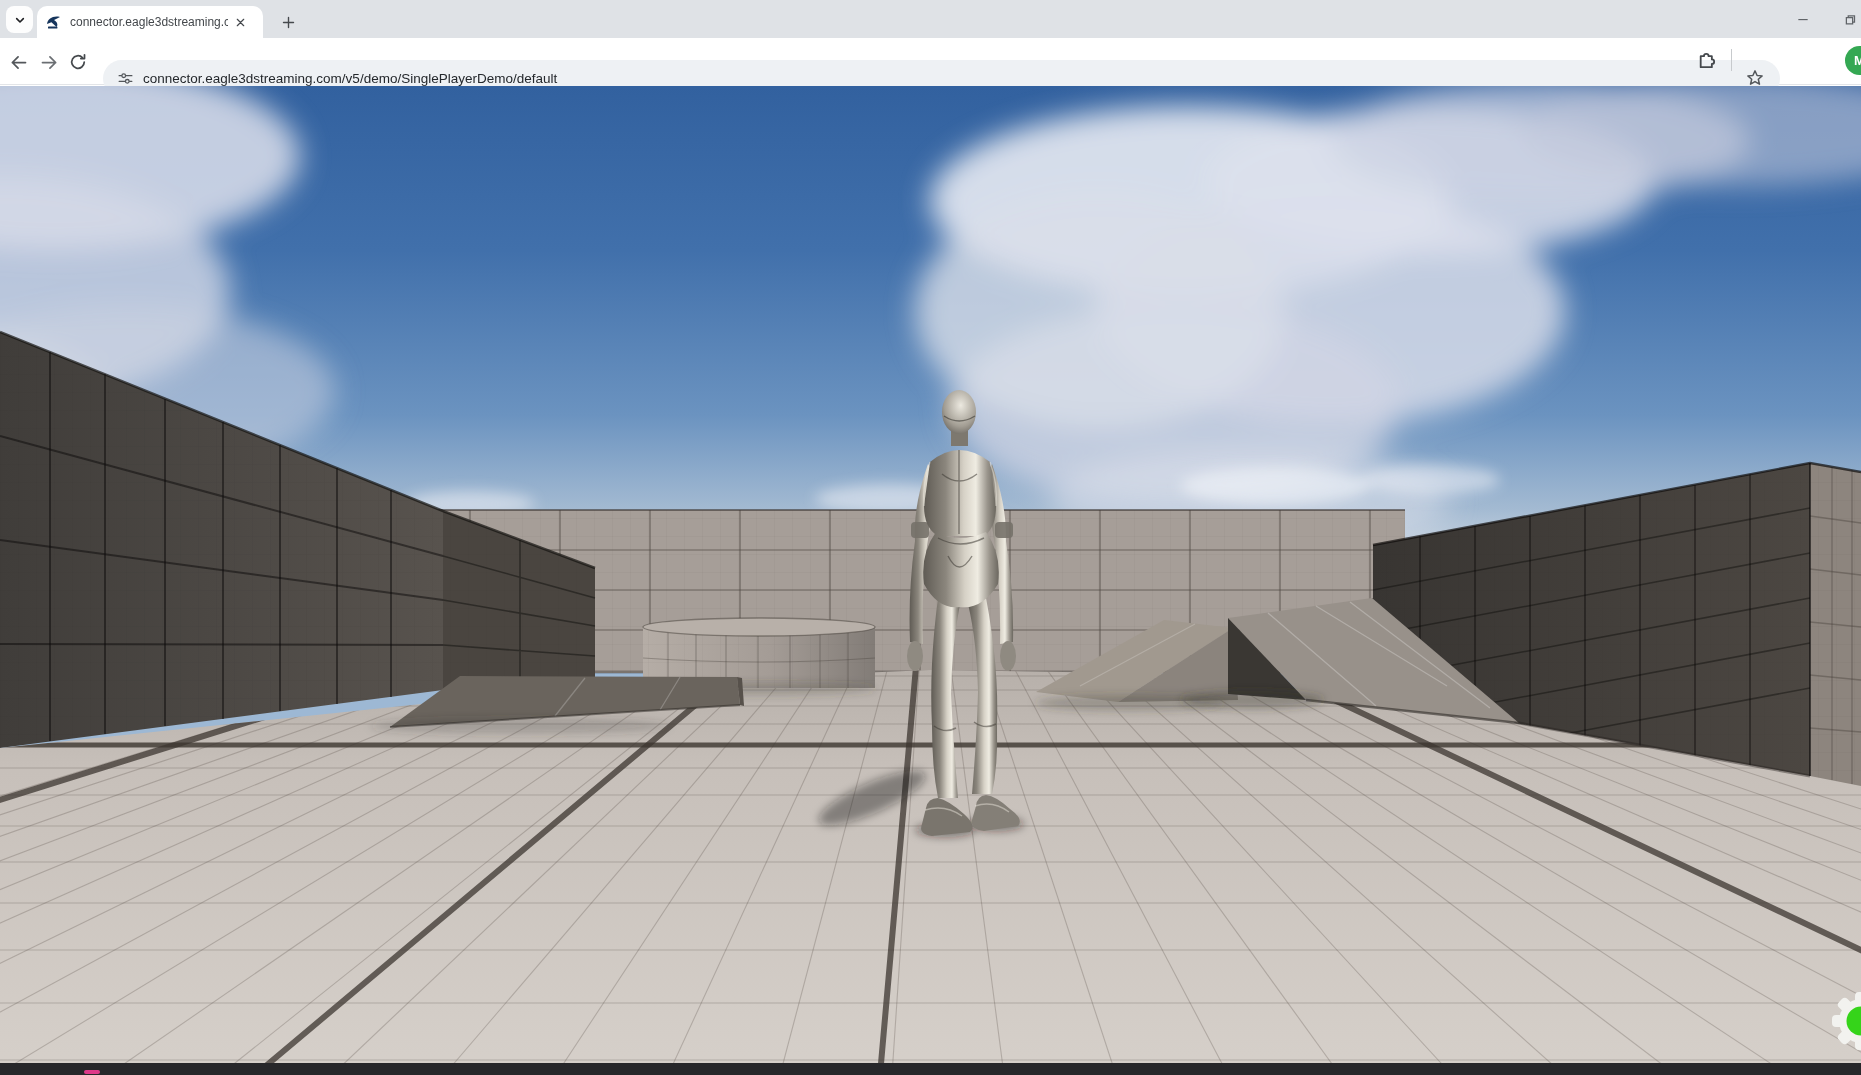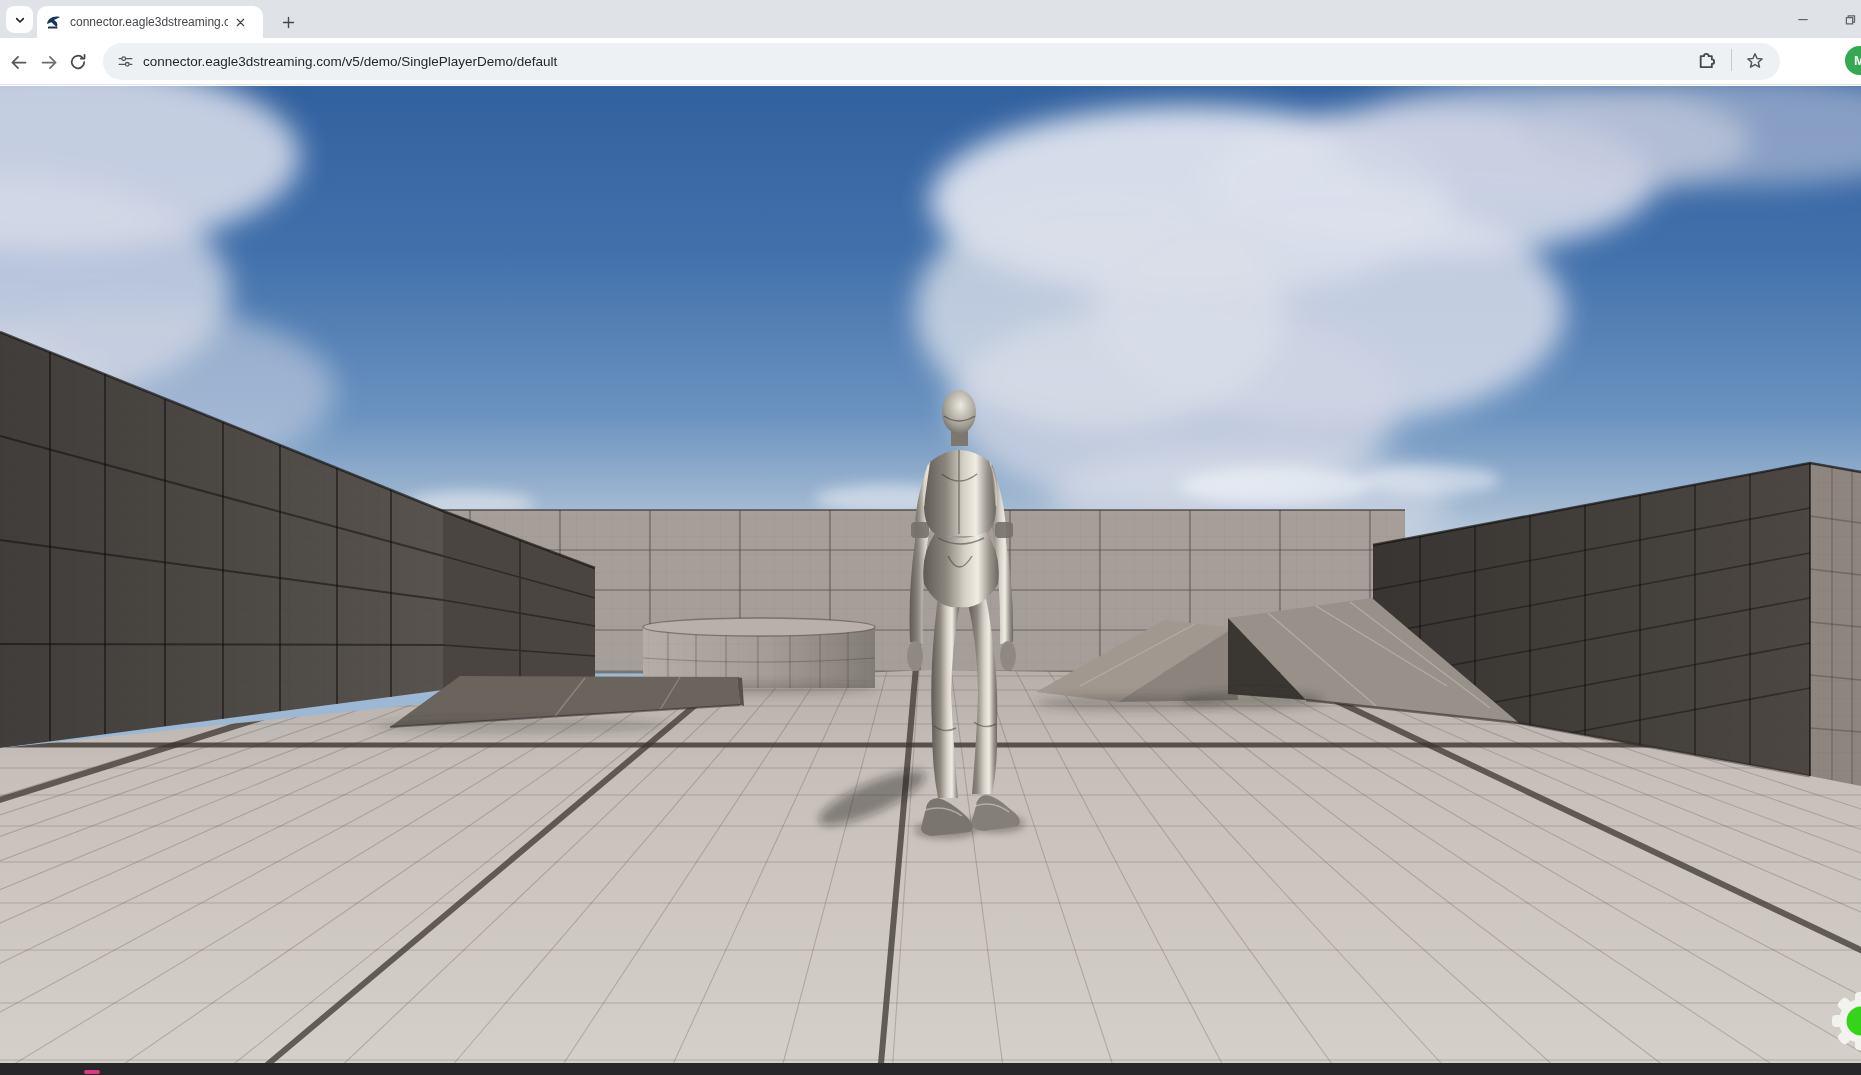--- a/index.html
+++ b/index.html
@@ -23,7 +23,7 @@
   .toolbar { position:absolute; left:0; top:38px; width:1861px; height:47px; background:#ffffff;
     border-bottom:1px solid #e3e5e8; }
   .navbtn { position:absolute; top:9px; width:30px; height:30px; display:flex; align-items:center; justify-content:center; border-radius:50%; }
-  .omnibox { position:absolute; left:103px; top:5px; width:1677px; height:37px; border-radius:19px;
+  .omnibox { position:absolute; left:103px; top:22px; width:1677px; height:37px; border-radius:19px;
     background:#eef1f4; display:flex; align-items:center; }
   .siteinfo { margin-left:11px; width:22px; height:22px; display:flex; align-items:center; justify-content:center; }
   .url { margin-left:7px; font-size:13.5px; color:#24282c; white-space:nowrap; }

